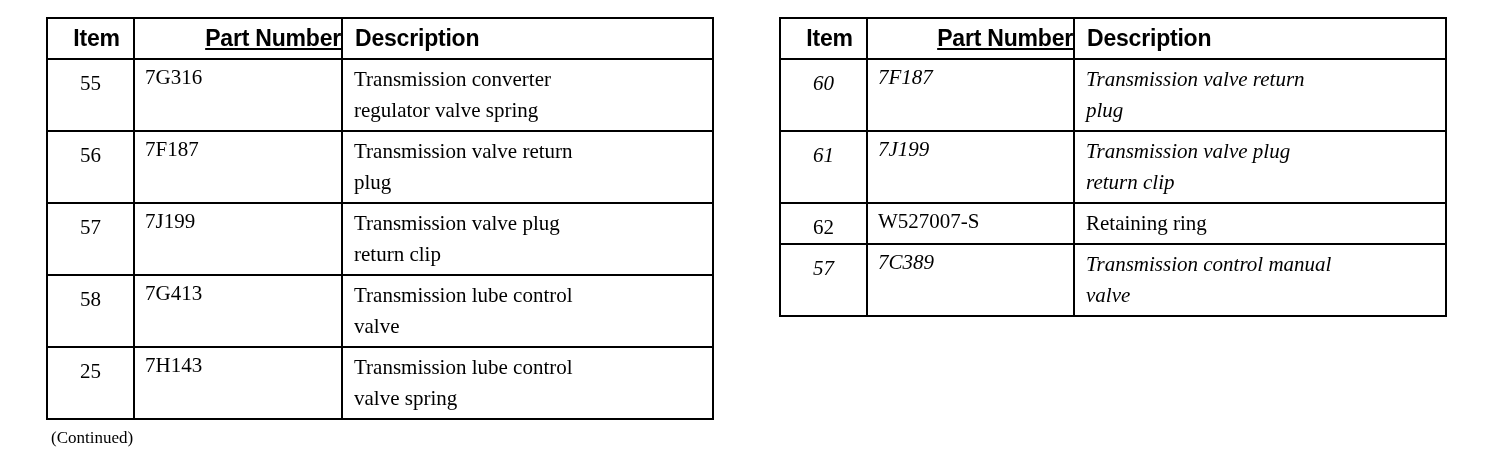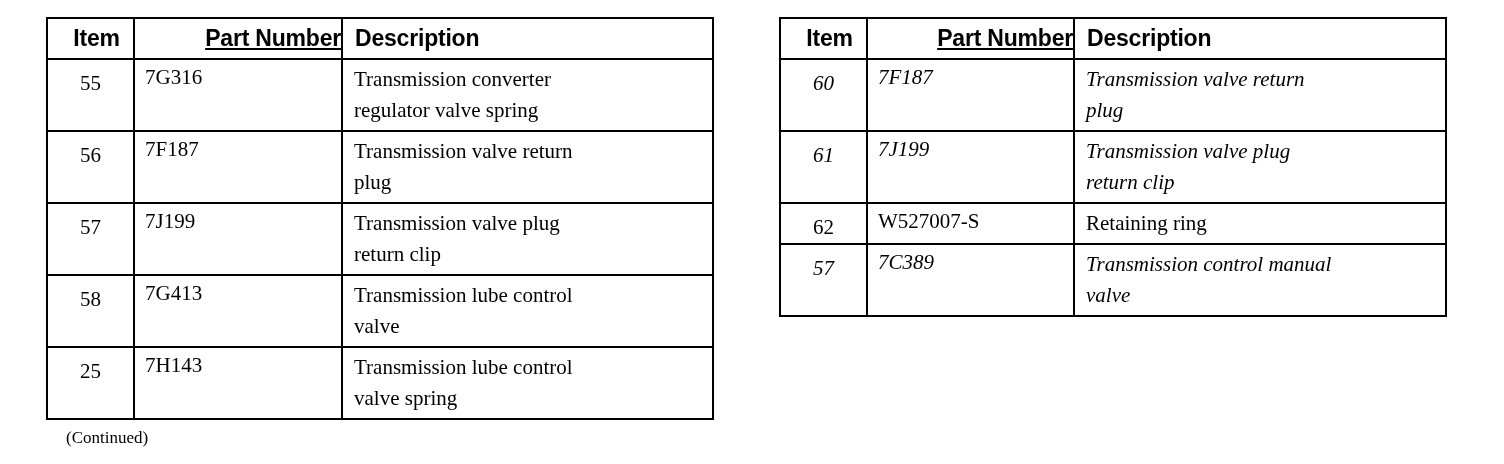--- a/index.html
+++ b/index.html
@@ -84,7 +84,7 @@
   
   #continued-caption {
     position: absolute;
-    left: 66px;
+    left: 51px;
     top: 428px;
     font-family: "Liberation Serif", "DejaVu Serif", serif;
     font-size: 17px;

